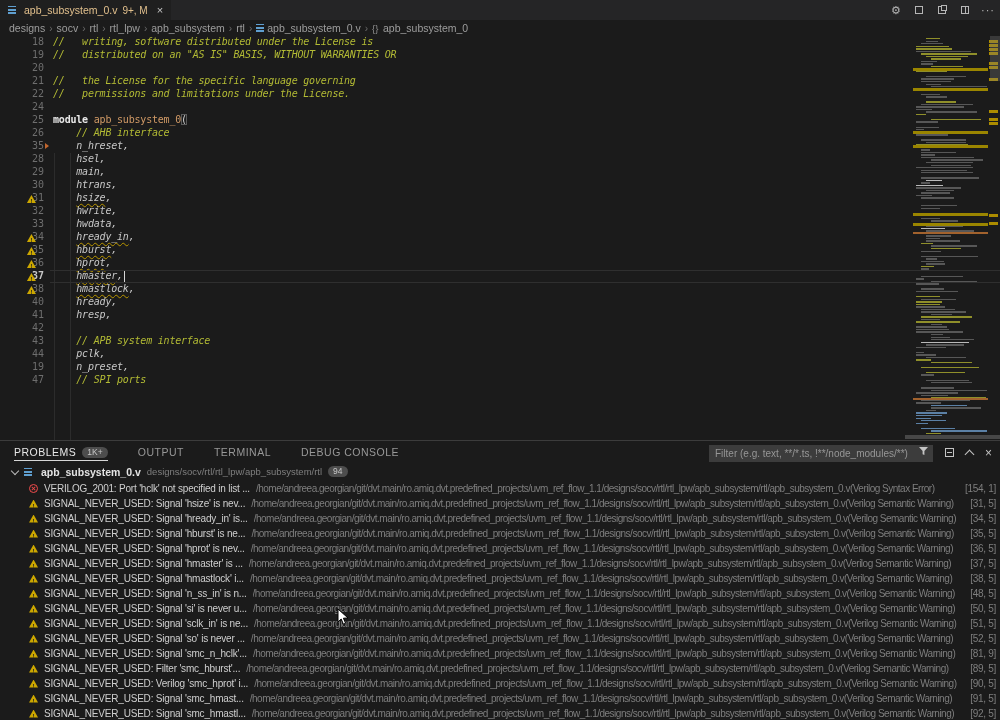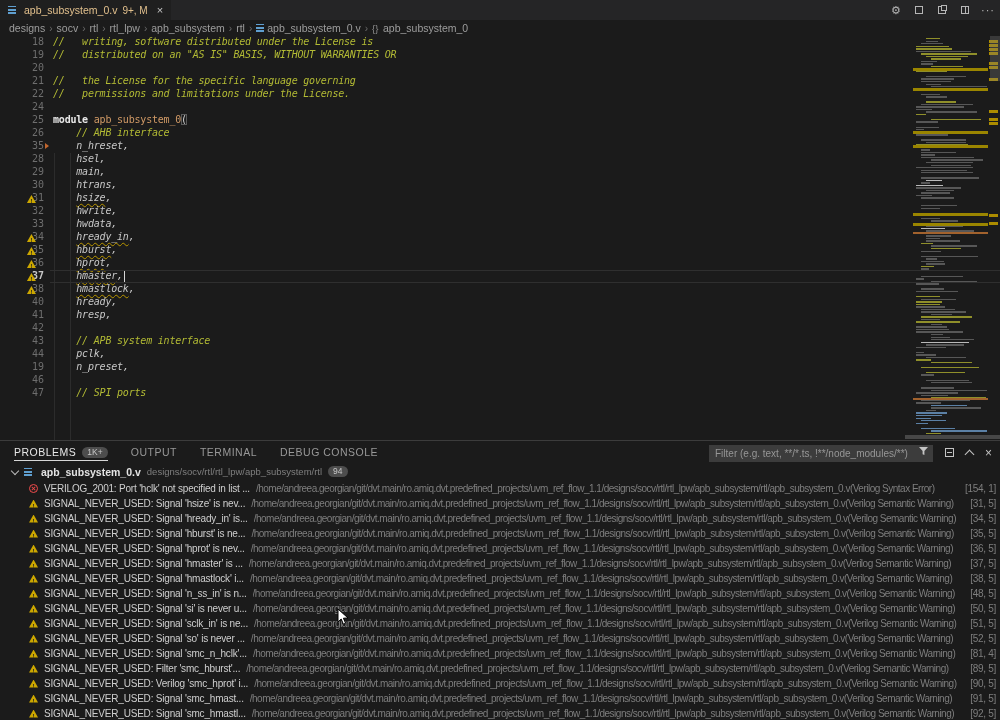--- a/index.html
+++ b/index.html
@@ -254,10 +254,6 @@
         <div class="code-row">
           <div class="gutter">19</div>
           <span class="ctext">    <span class="prt">n_preset</span><span class="prt">,</span></span>
-        </div>
-        <div class="code-row">
-          <div class="gutter">46</div>
-          <span class="ctext"></span>
         </div>
         <div class="code-row">
           <div class="gutter">47</div>

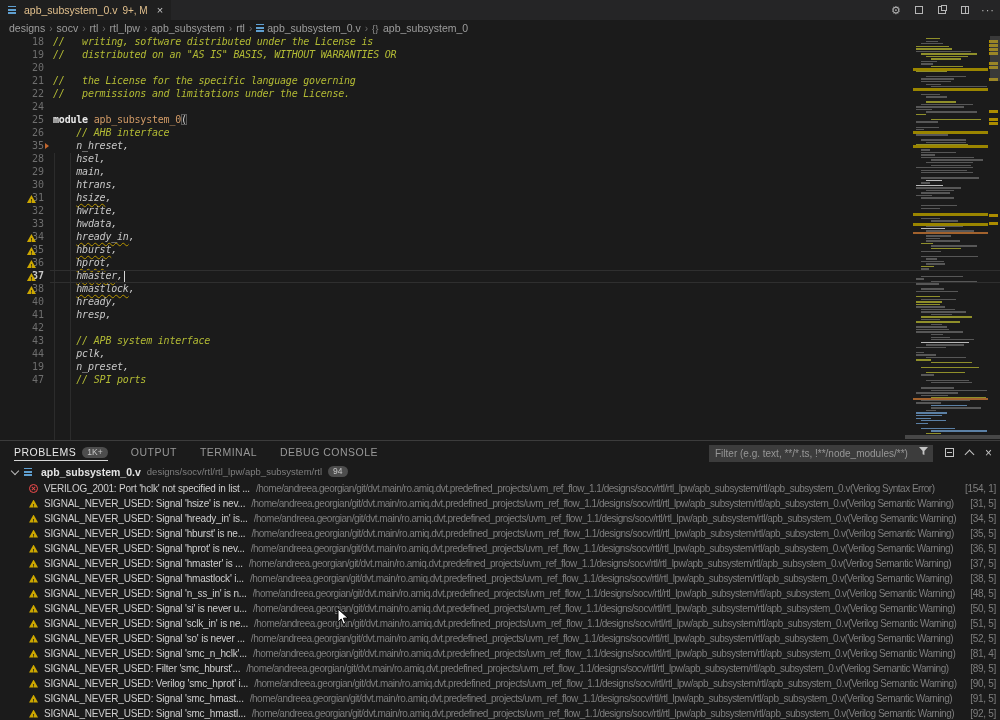--- a/index.html
+++ b/index.html
@@ -70,7 +70,7 @@
 
   
   .panel{position:absolute;left:0;top:440px;right:0;bottom:0;background:#1b1b1b;border-top:1px solid #3c3c3c;box-sizing:border-box}
-  .panel-bar{position:relative;height:22px;display:flex;align-items:center;padding-left:14px;gap:23px}
+  .panel-bar{position:relative;height:22px;display:flex;align-items:center;padding-left:14px;gap:30px}
   .ptab{display:flex;align-items:center;gap:6px;font-size:10.5px;letter-spacing:.5px;color:#989898;
     height:22px;cursor:pointer;position:relative}
   .ptab.active{color:#e7e7e7}

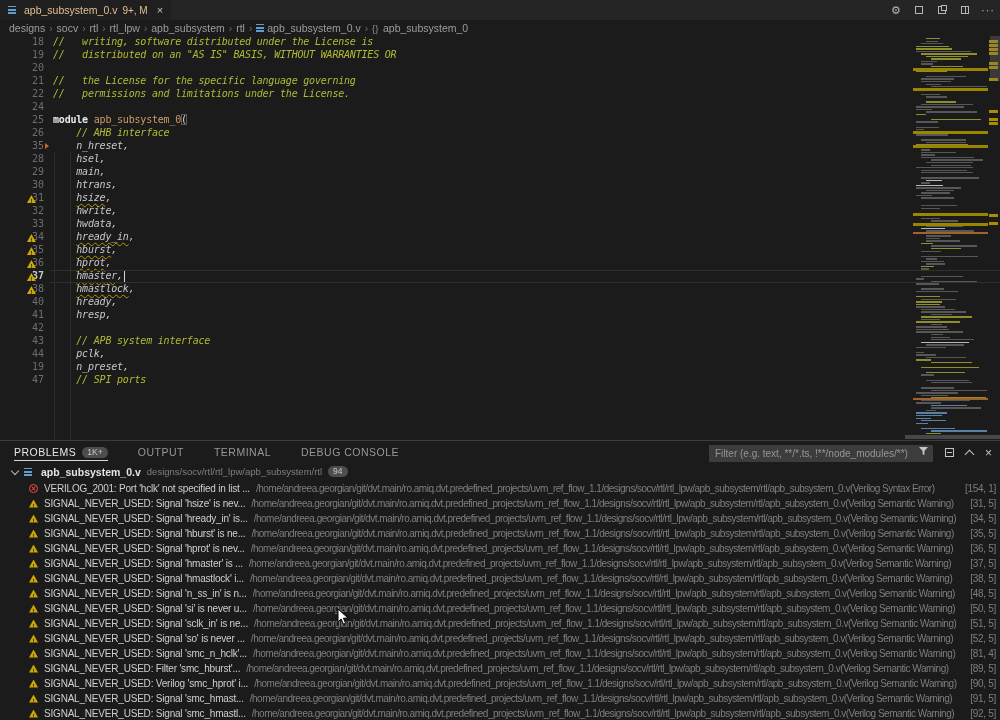--- a/index.html
+++ b/index.html
@@ -531,7 +531,7 @@
           <span class="warn-tri"></span>
           <span class="prob-msg">SIGNAL_NEVER_USED: Signal 'smc_n_hclk'...</span>
           <span class="prob-path">/home/andreea.georgian/git/dvt.main/ro.amiq.dvt.predefined_projects/uvm_ref_flow_1.1/designs/socv/rtl/rtl_lpw/apb_subsystem/rtl/apb_subsystem_0.v(Verilog Semantic Warning)</span>
-          <span class="prob-loc">[81, 4]</span>
+          <span class="prob-loc">[81, 9]</span>
         </div>
         <div class="prob-row">
           <span class="warn-tri"></span>

